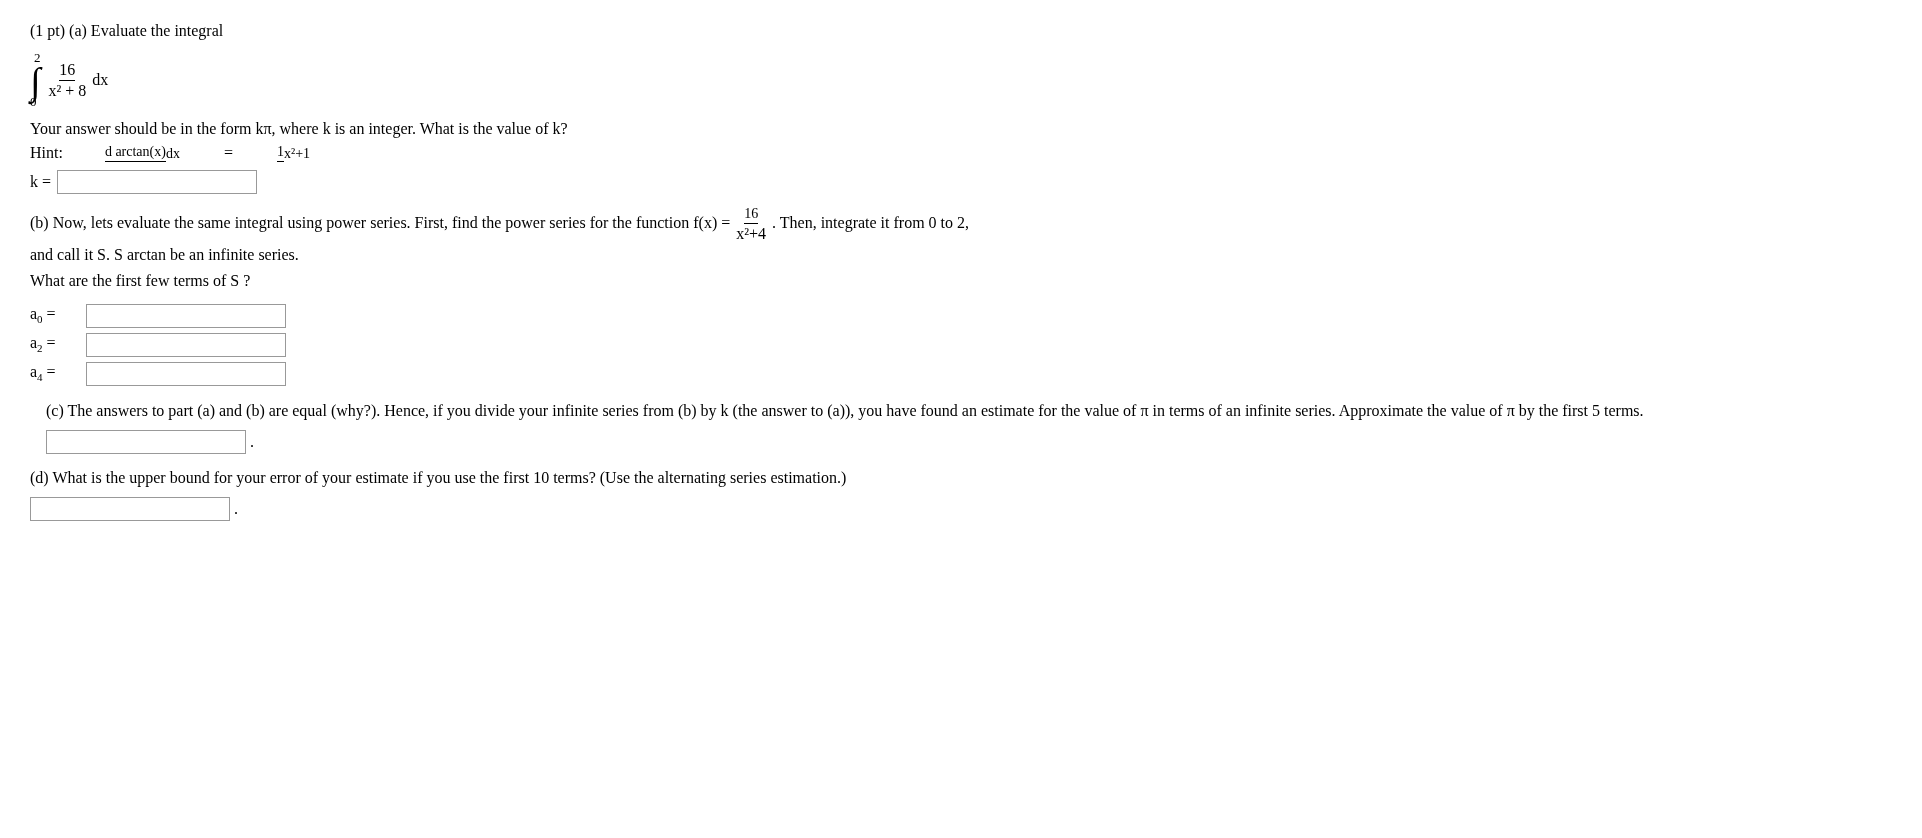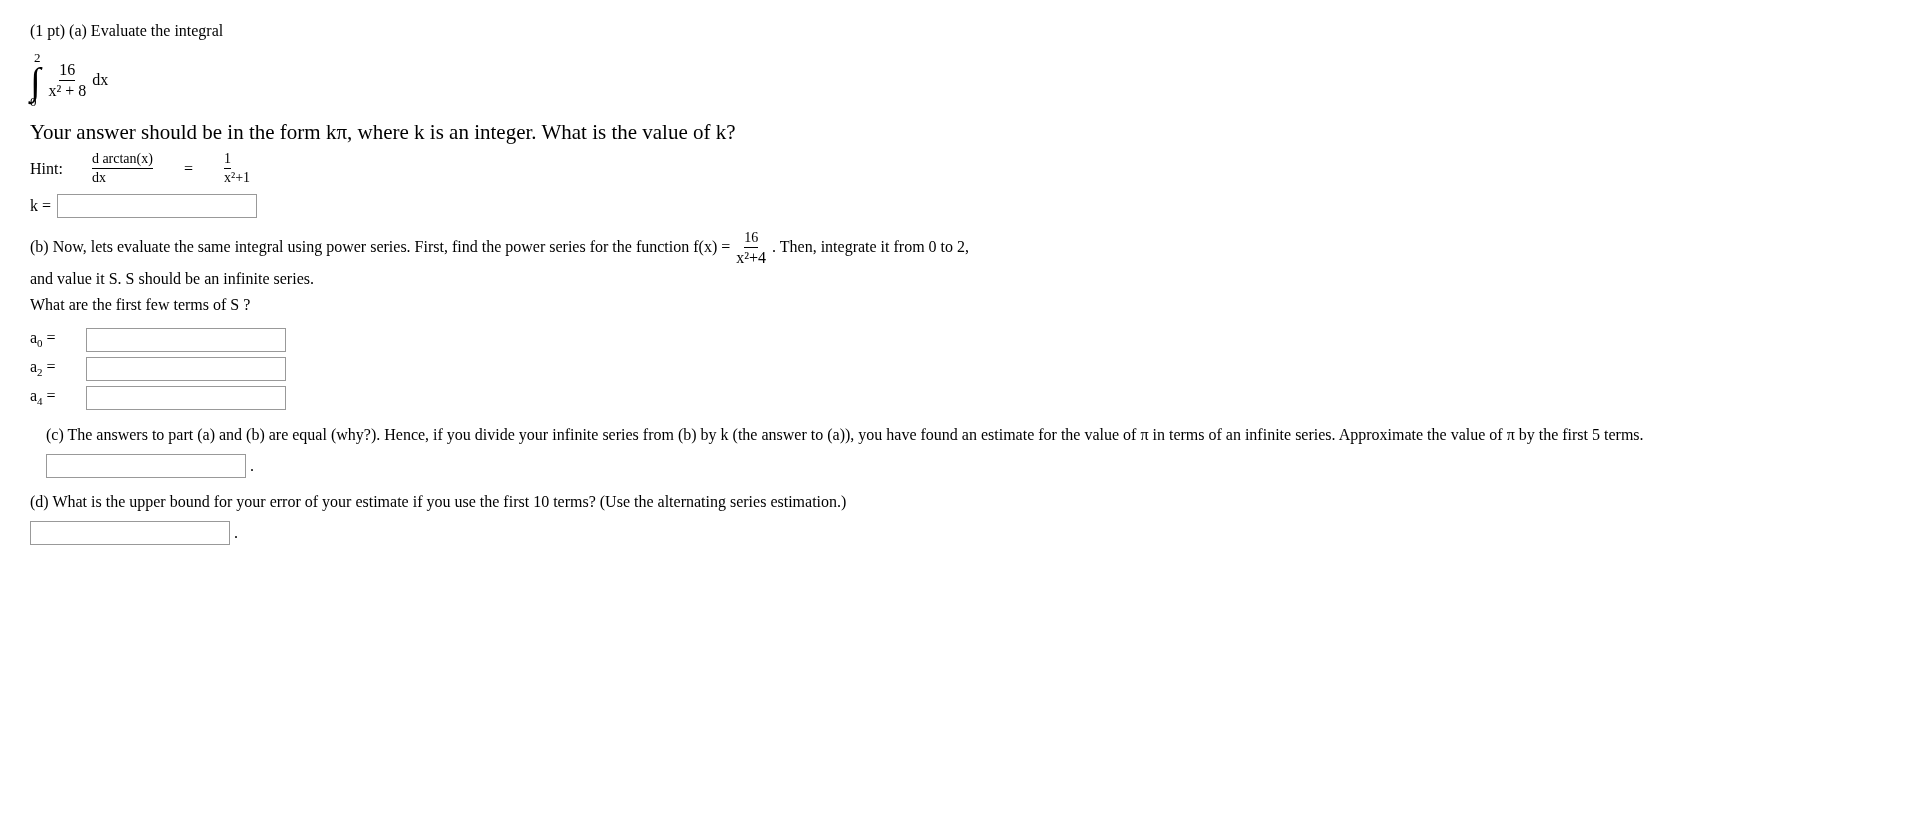--- a/index.html
+++ b/index.html
@@ -92,7 +92,7 @@
     }
 
     .answer-form-line {
-      font-size: 21px;
+      font-size: 16px;
       margin: 6px 0;
     }
 

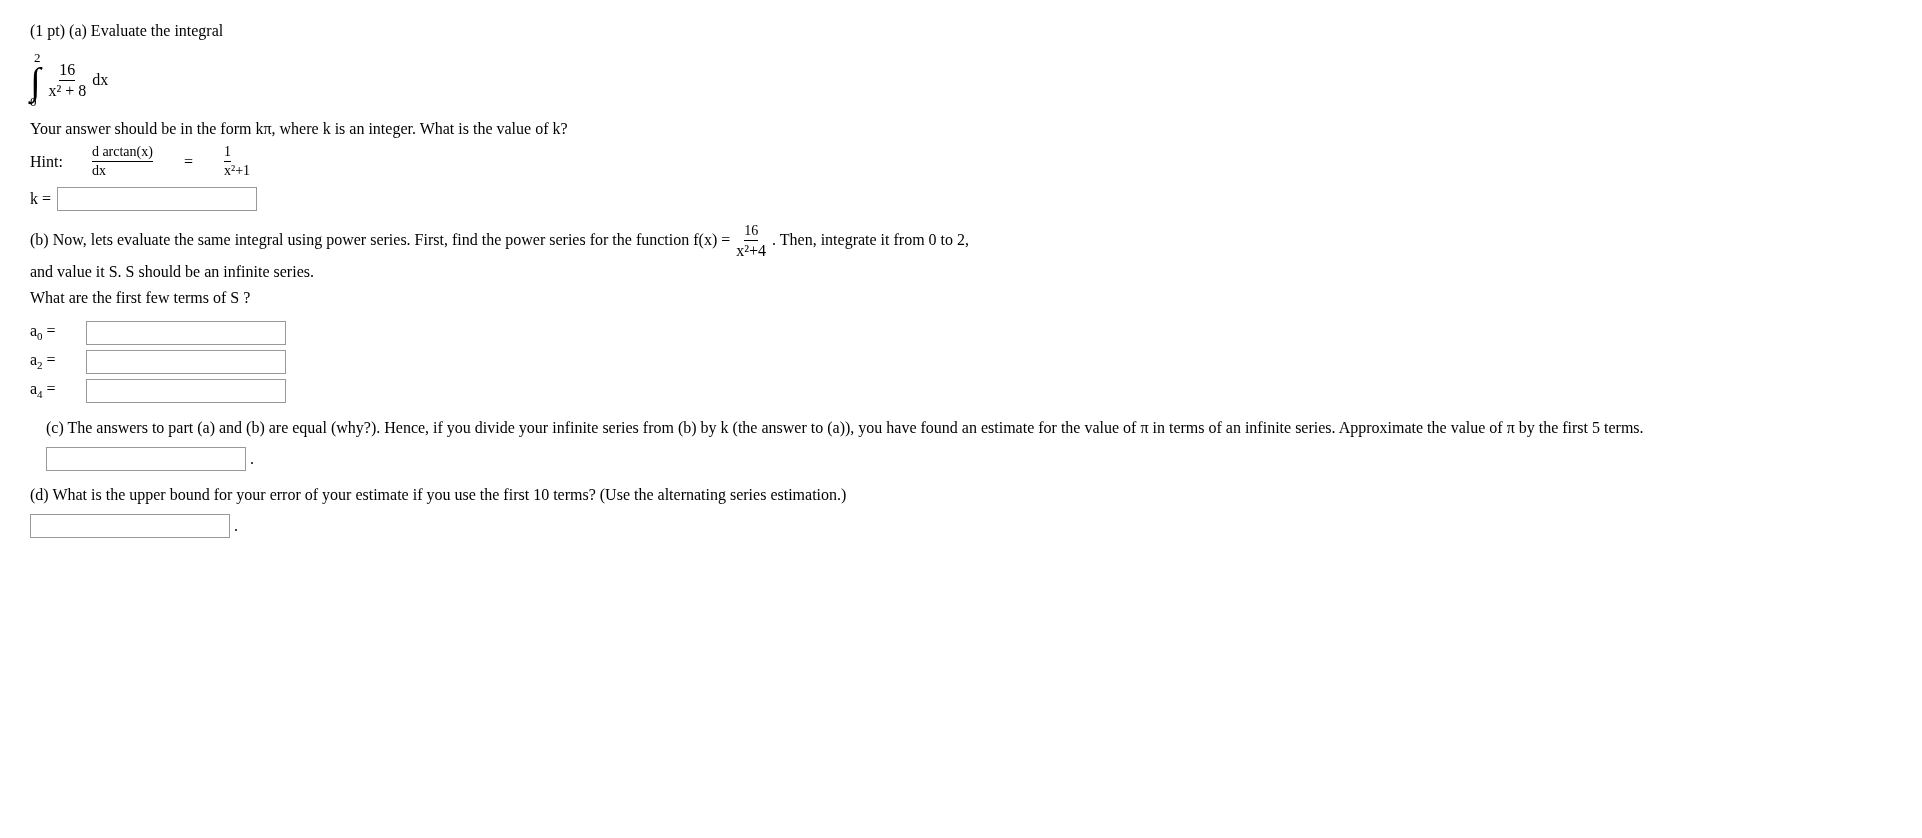--- a/index.html
+++ b/index.html
@@ -110,9 +110,8 @@
 
     .hint-fraction {
       display: inline-flex;
-      flex-direction: column;
-      align-items: flex-start;
-      margin: 0 7px;
+      align-items: flex-end;
+      margin: 0 20px;
       vertical-align: middle;
     }
 

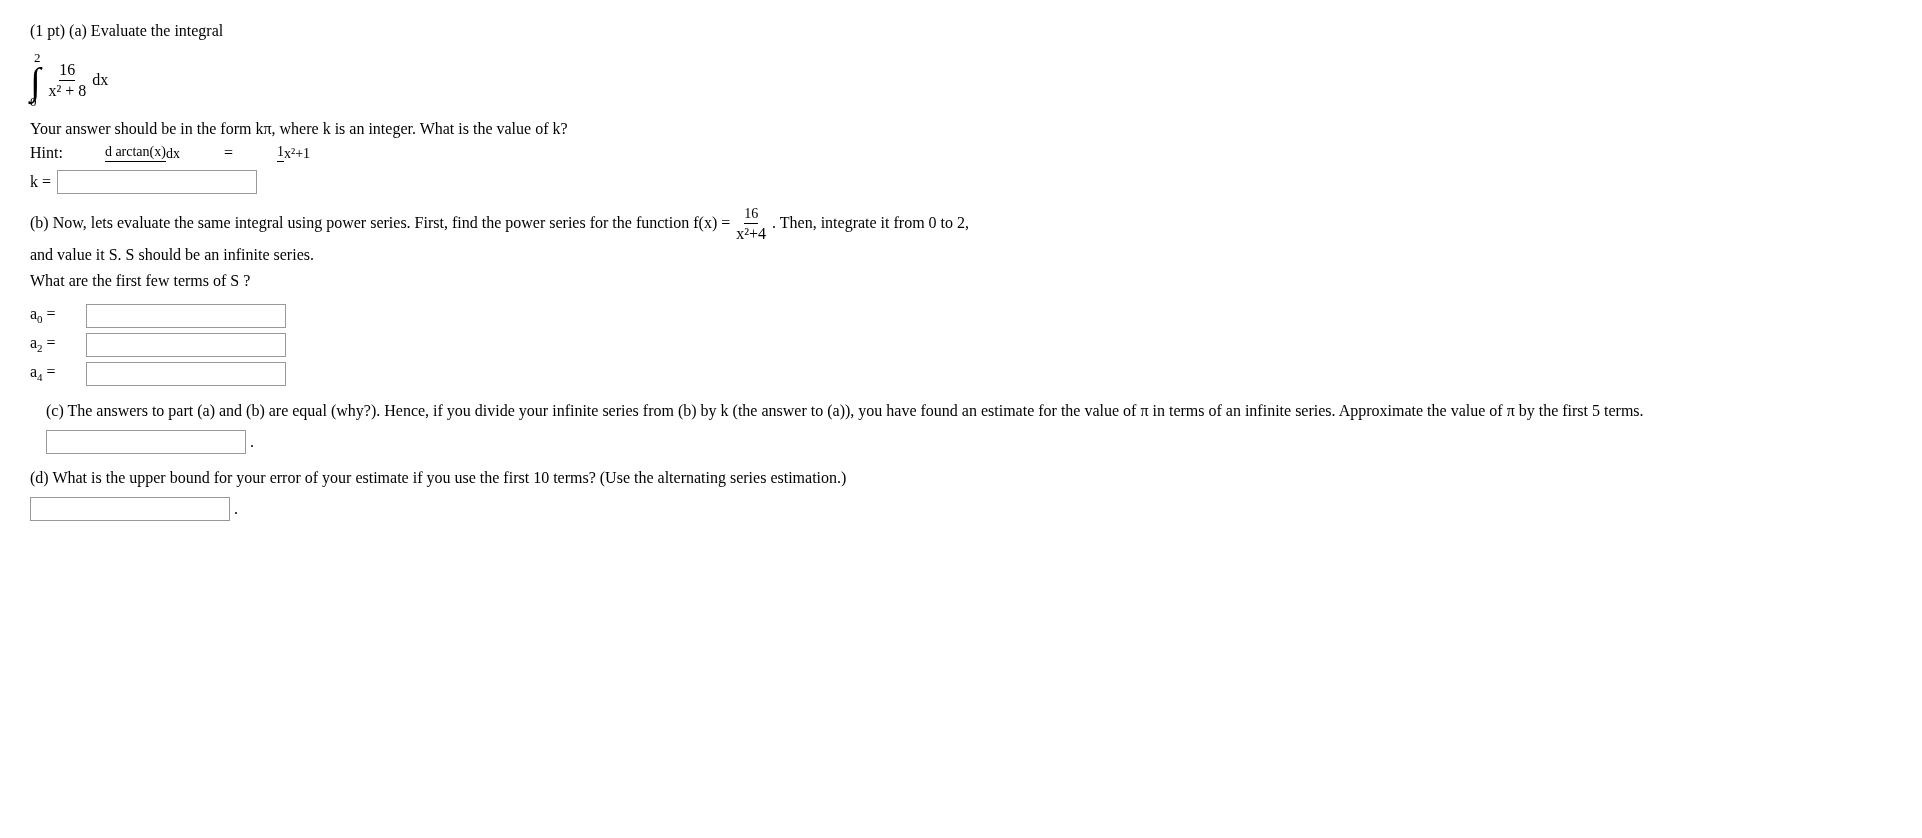--- a/index.html
+++ b/index.html
@@ -289,7 +289,7 @@
     </span>
     <span>. Then, integrate it from 0 to 2,</span>
     <br>
-    <span>and value it S. S should be an infinite series.</span>
+    <span>and call it S. S arctan be an infinite series.</span>
     <br>
     <span>What are the first few terms of S ?</span>
   </div>

